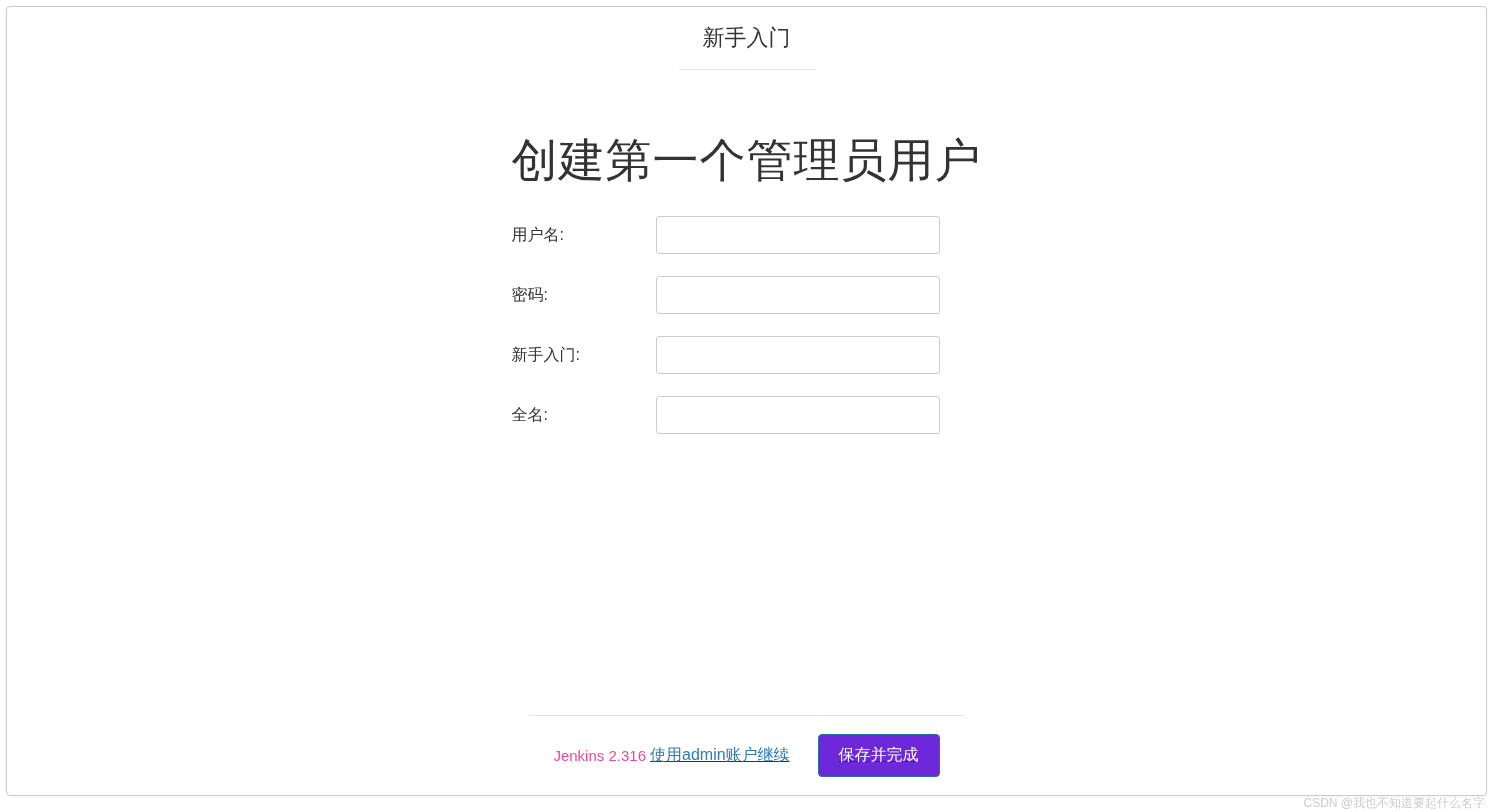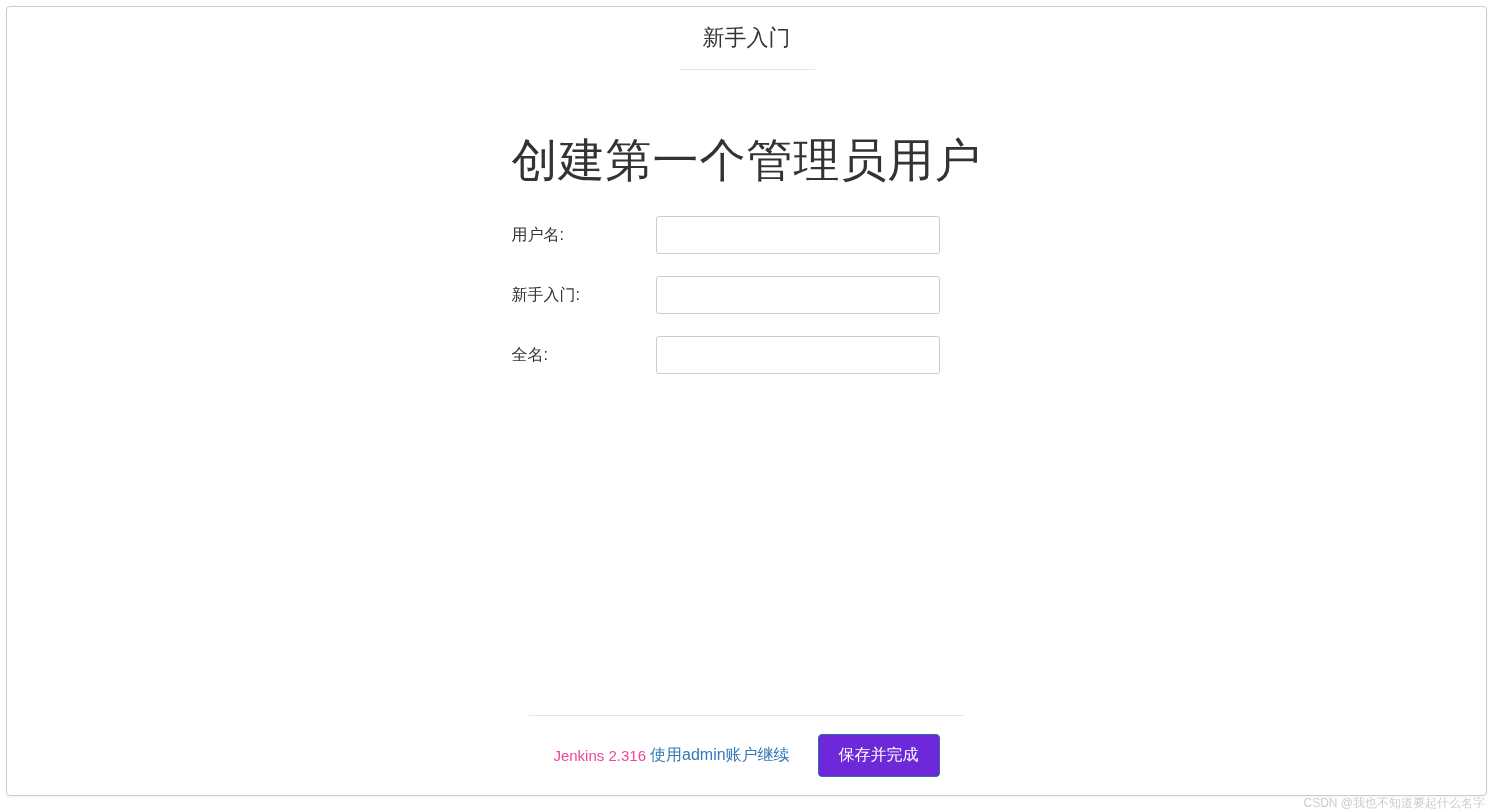--- a/index.html
+++ b/index.html
@@ -126,6 +126,10 @@
       <input type="text" class="form-input" value="" style="">
     </div>
 
+    <div class="form-row">
+      <label class="form-label">密码:</label>
+      <input type="password" class="form-input" value="" style="">
+    </div>
 
     <div class="form-row">
       <label class="form-label">新手入门:</label>

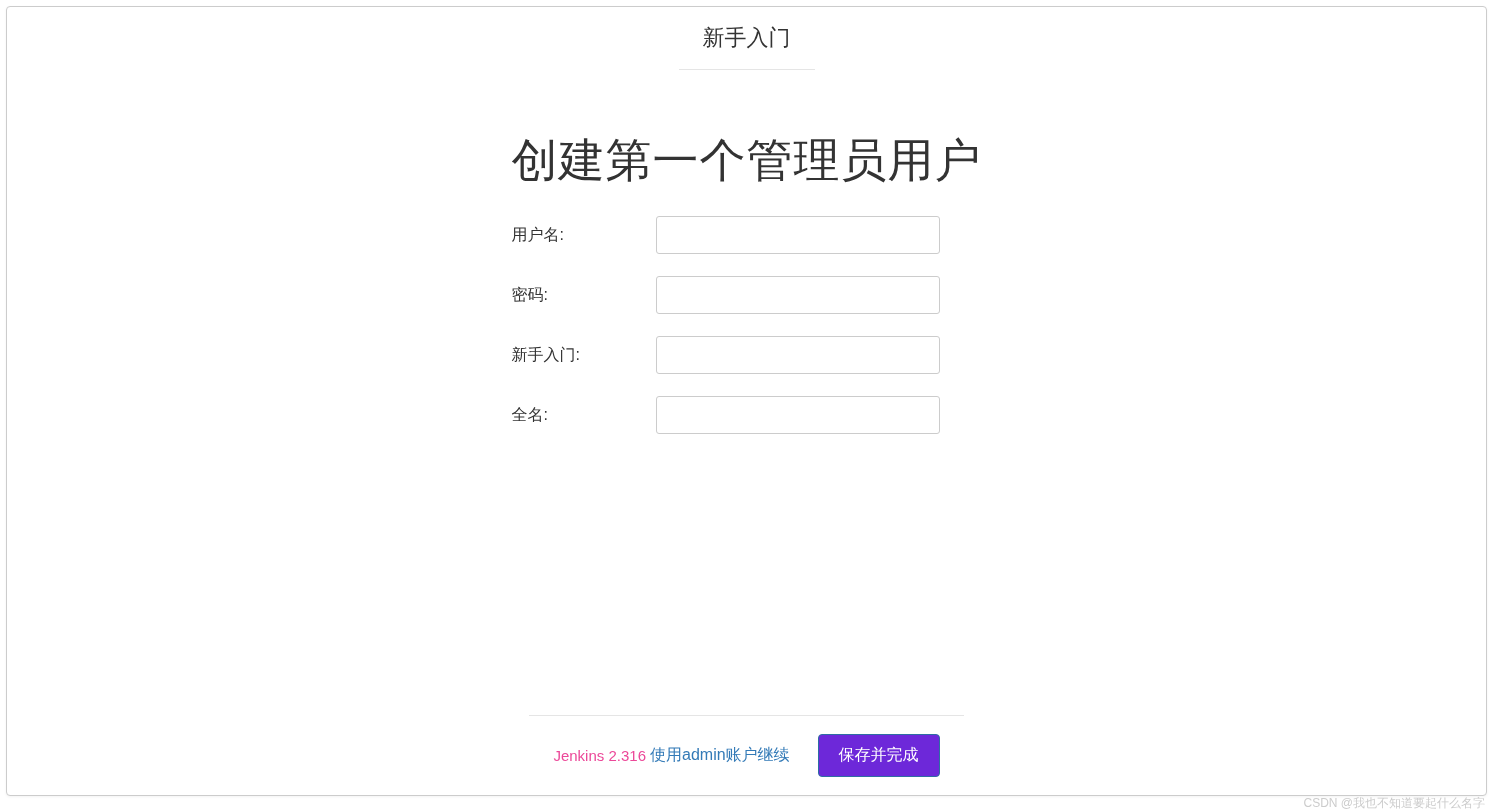--- a/index.html
+++ b/index.html
@@ -83,6 +83,7 @@
       display: flex;
       align-items: center;
       gap: 24px;
+      text-decoration: underline;
     }
     .link-button {
       background: none;

